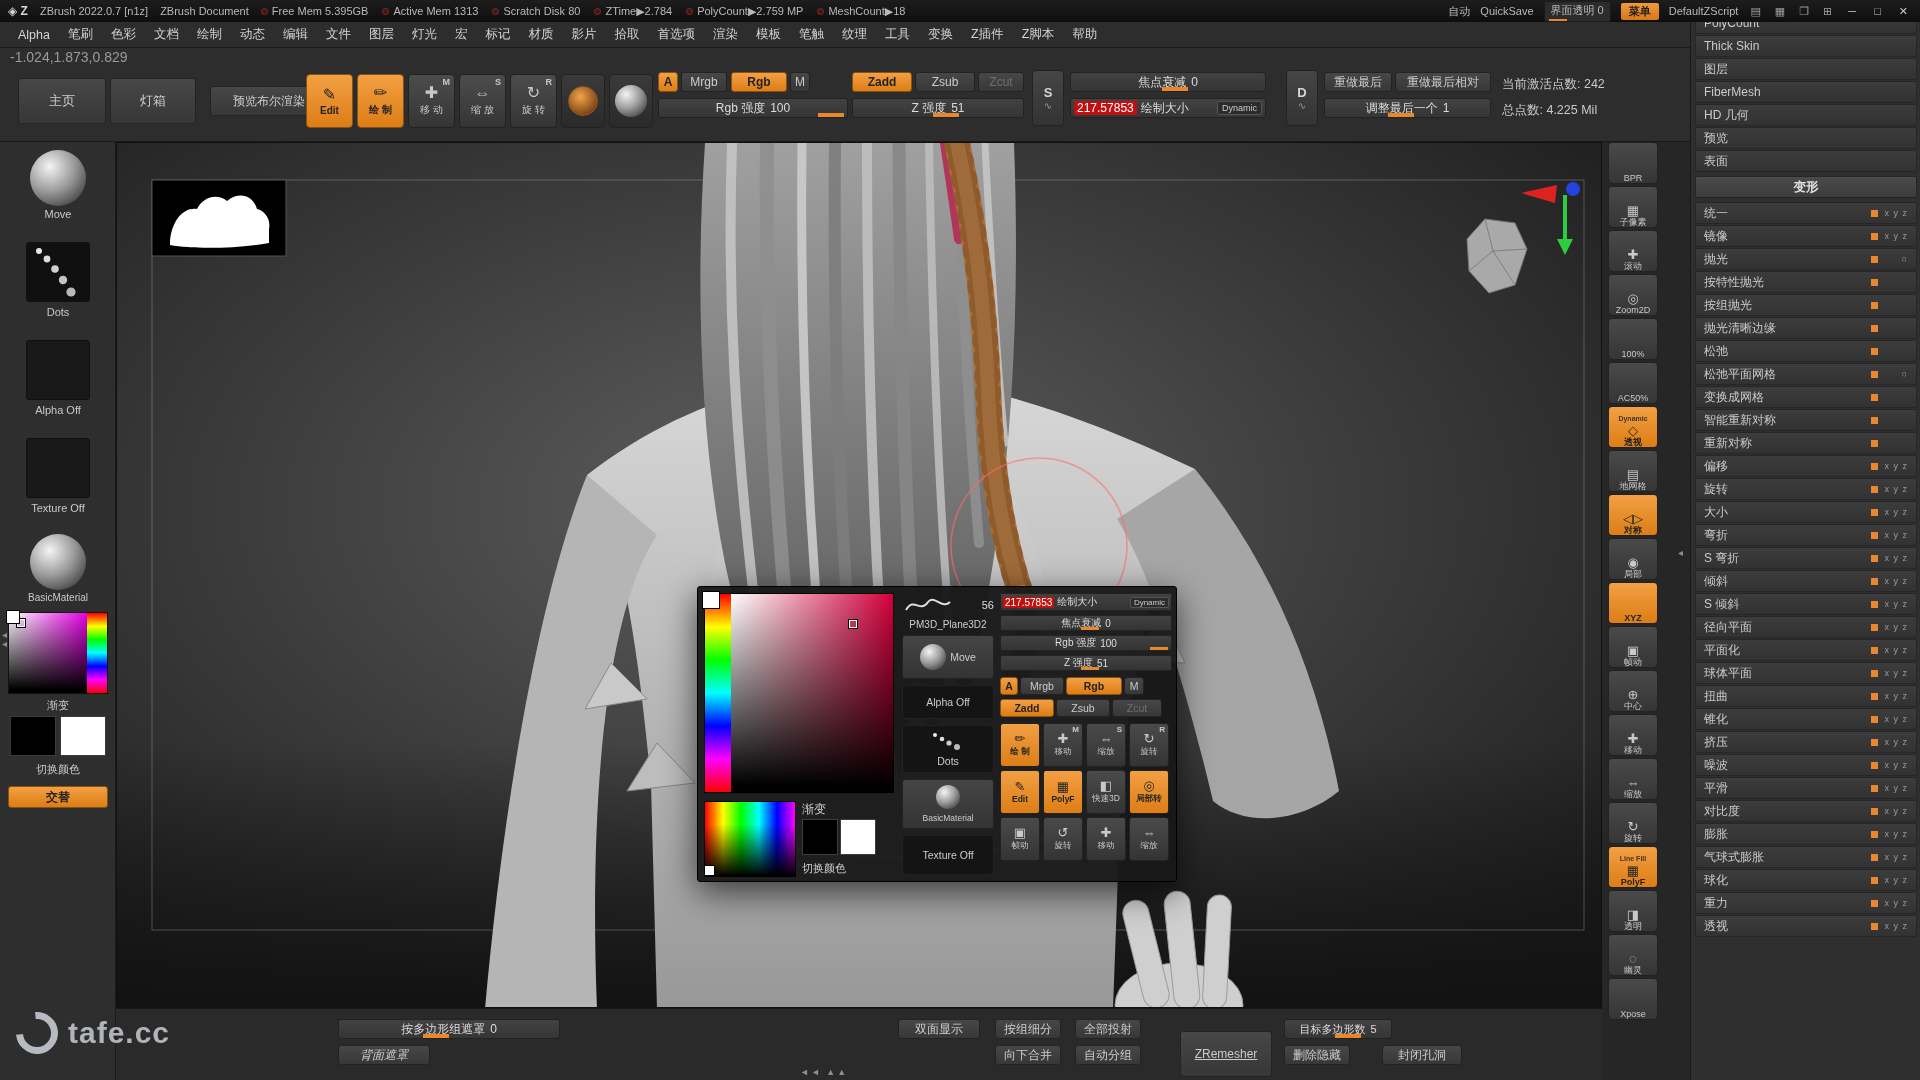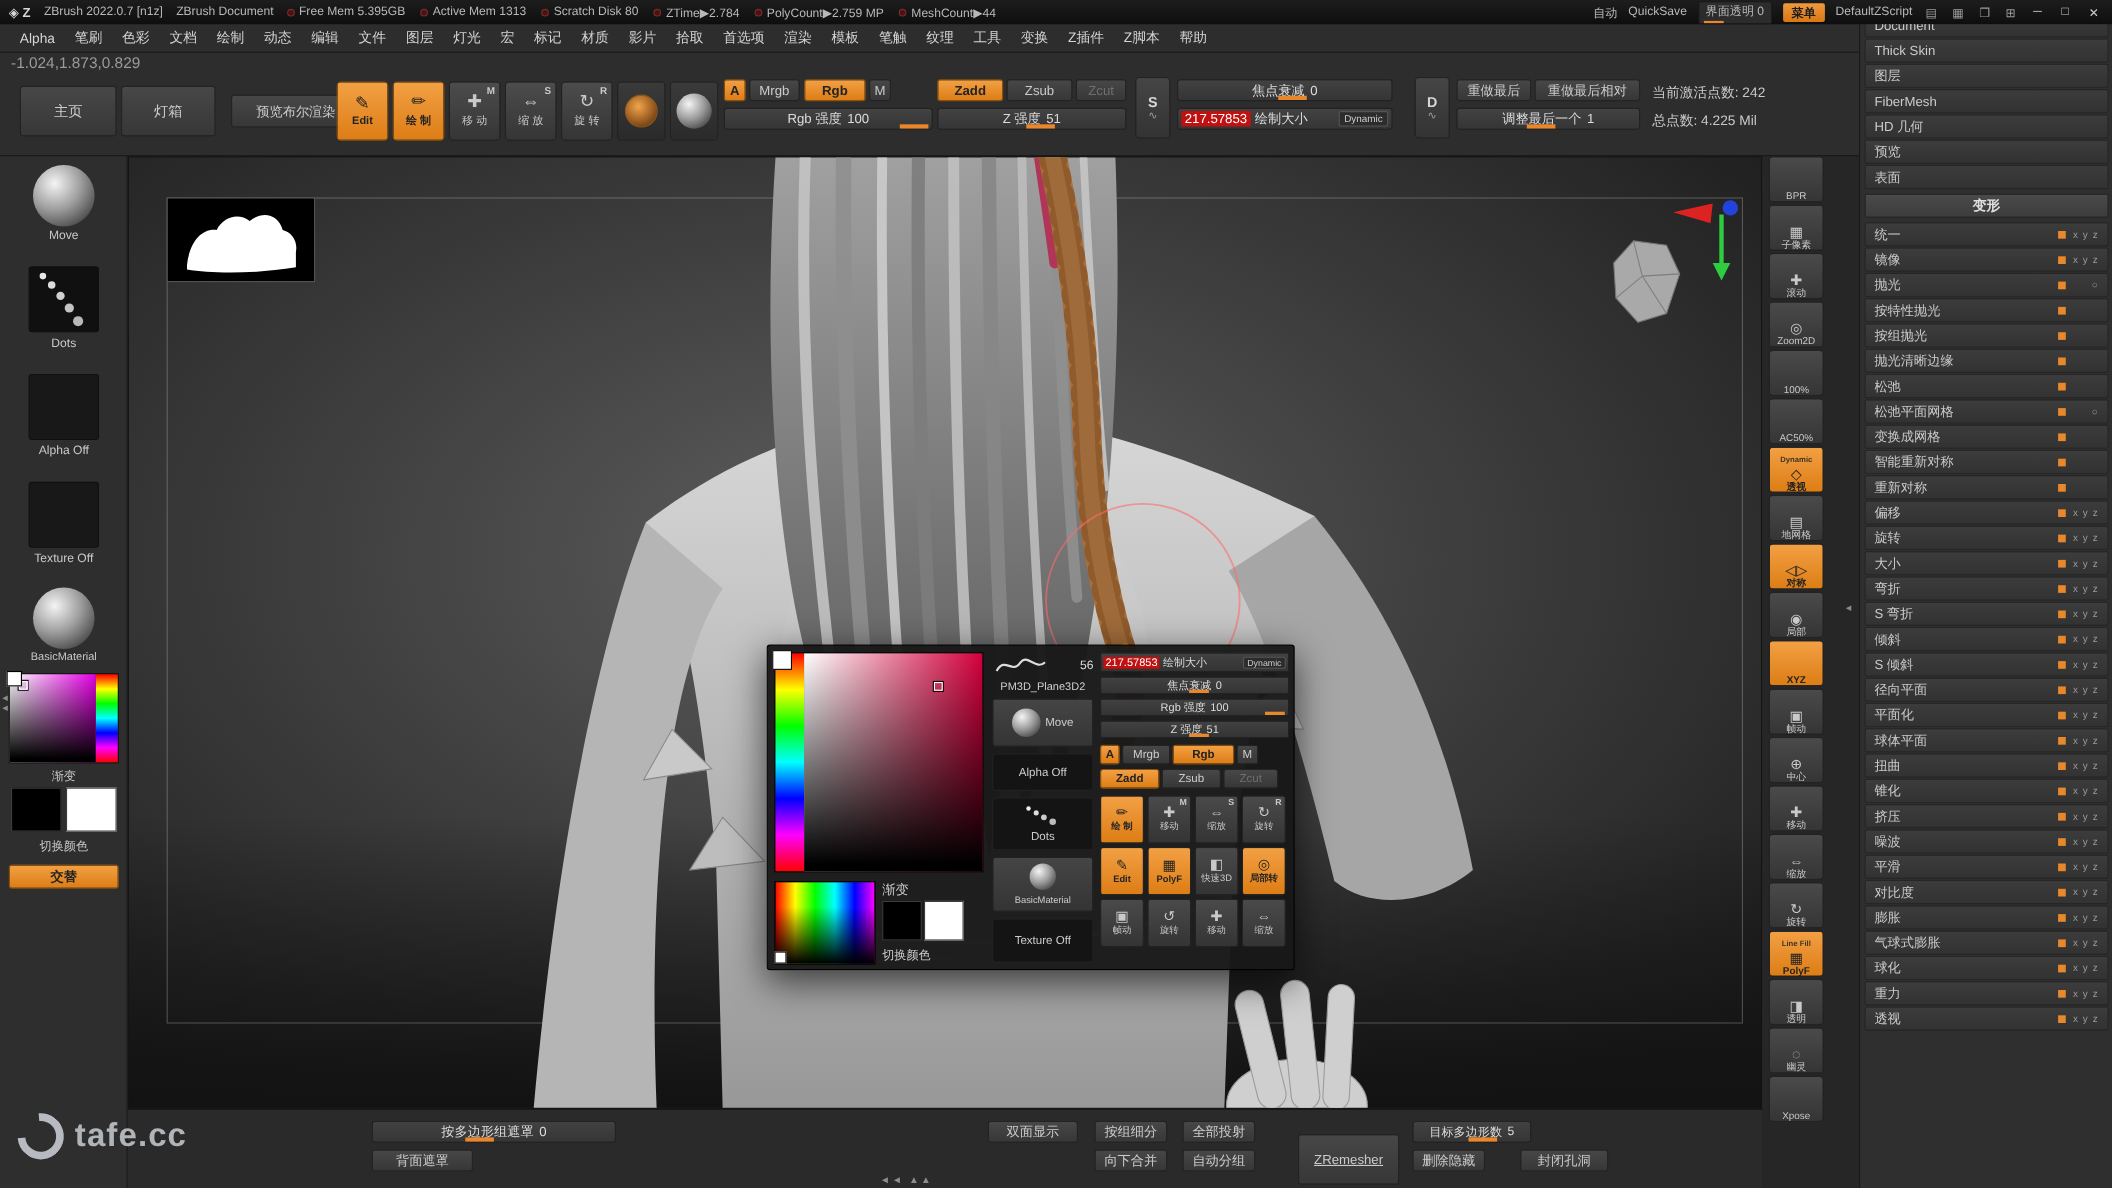--- a/index.html
+++ b/index.html
@@ -182,7 +182,7 @@
         </span>
         <span class="tb-stat">
           <span class="tb-dot"></span>
-          <span>MeshCount▶44</span>
+          <span>MeshCount▶18</span>
         </span>
       </span>
     <span class="tb-spacer"></span>

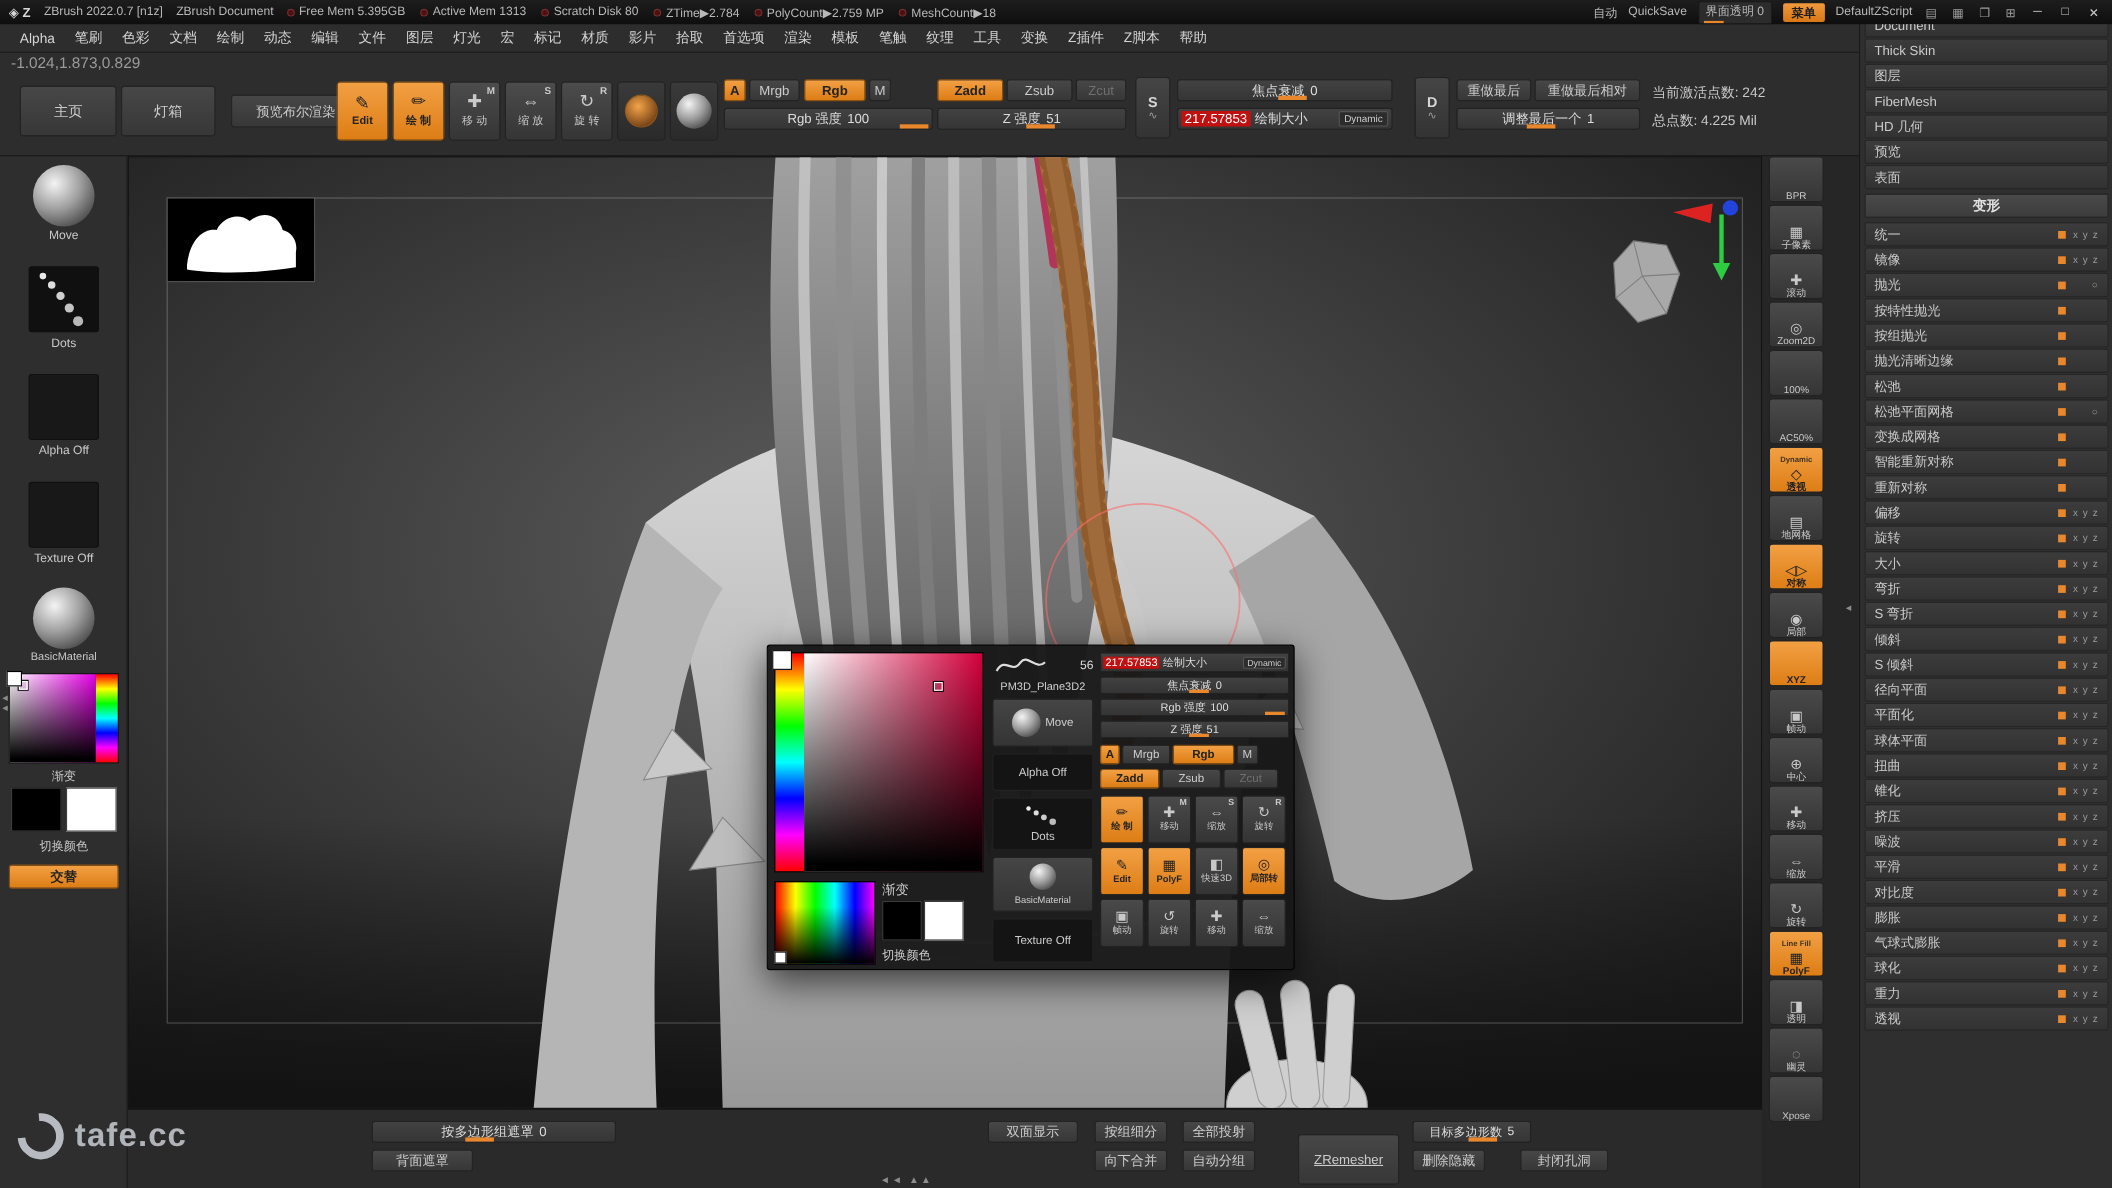--- a/index.html
+++ b/index.html
@@ -733,7 +733,7 @@
   <div class="rpanel">
     <div class="rp-sections">
 
-    <div class="rp-row">Document</div>
+    <div class="rp-row">PolyCount</div>
         <div class="rp-row">Thick Skin</div>
         <div class="rp-row">图层</div>
         <div class="rp-row">FiberMesh</div>

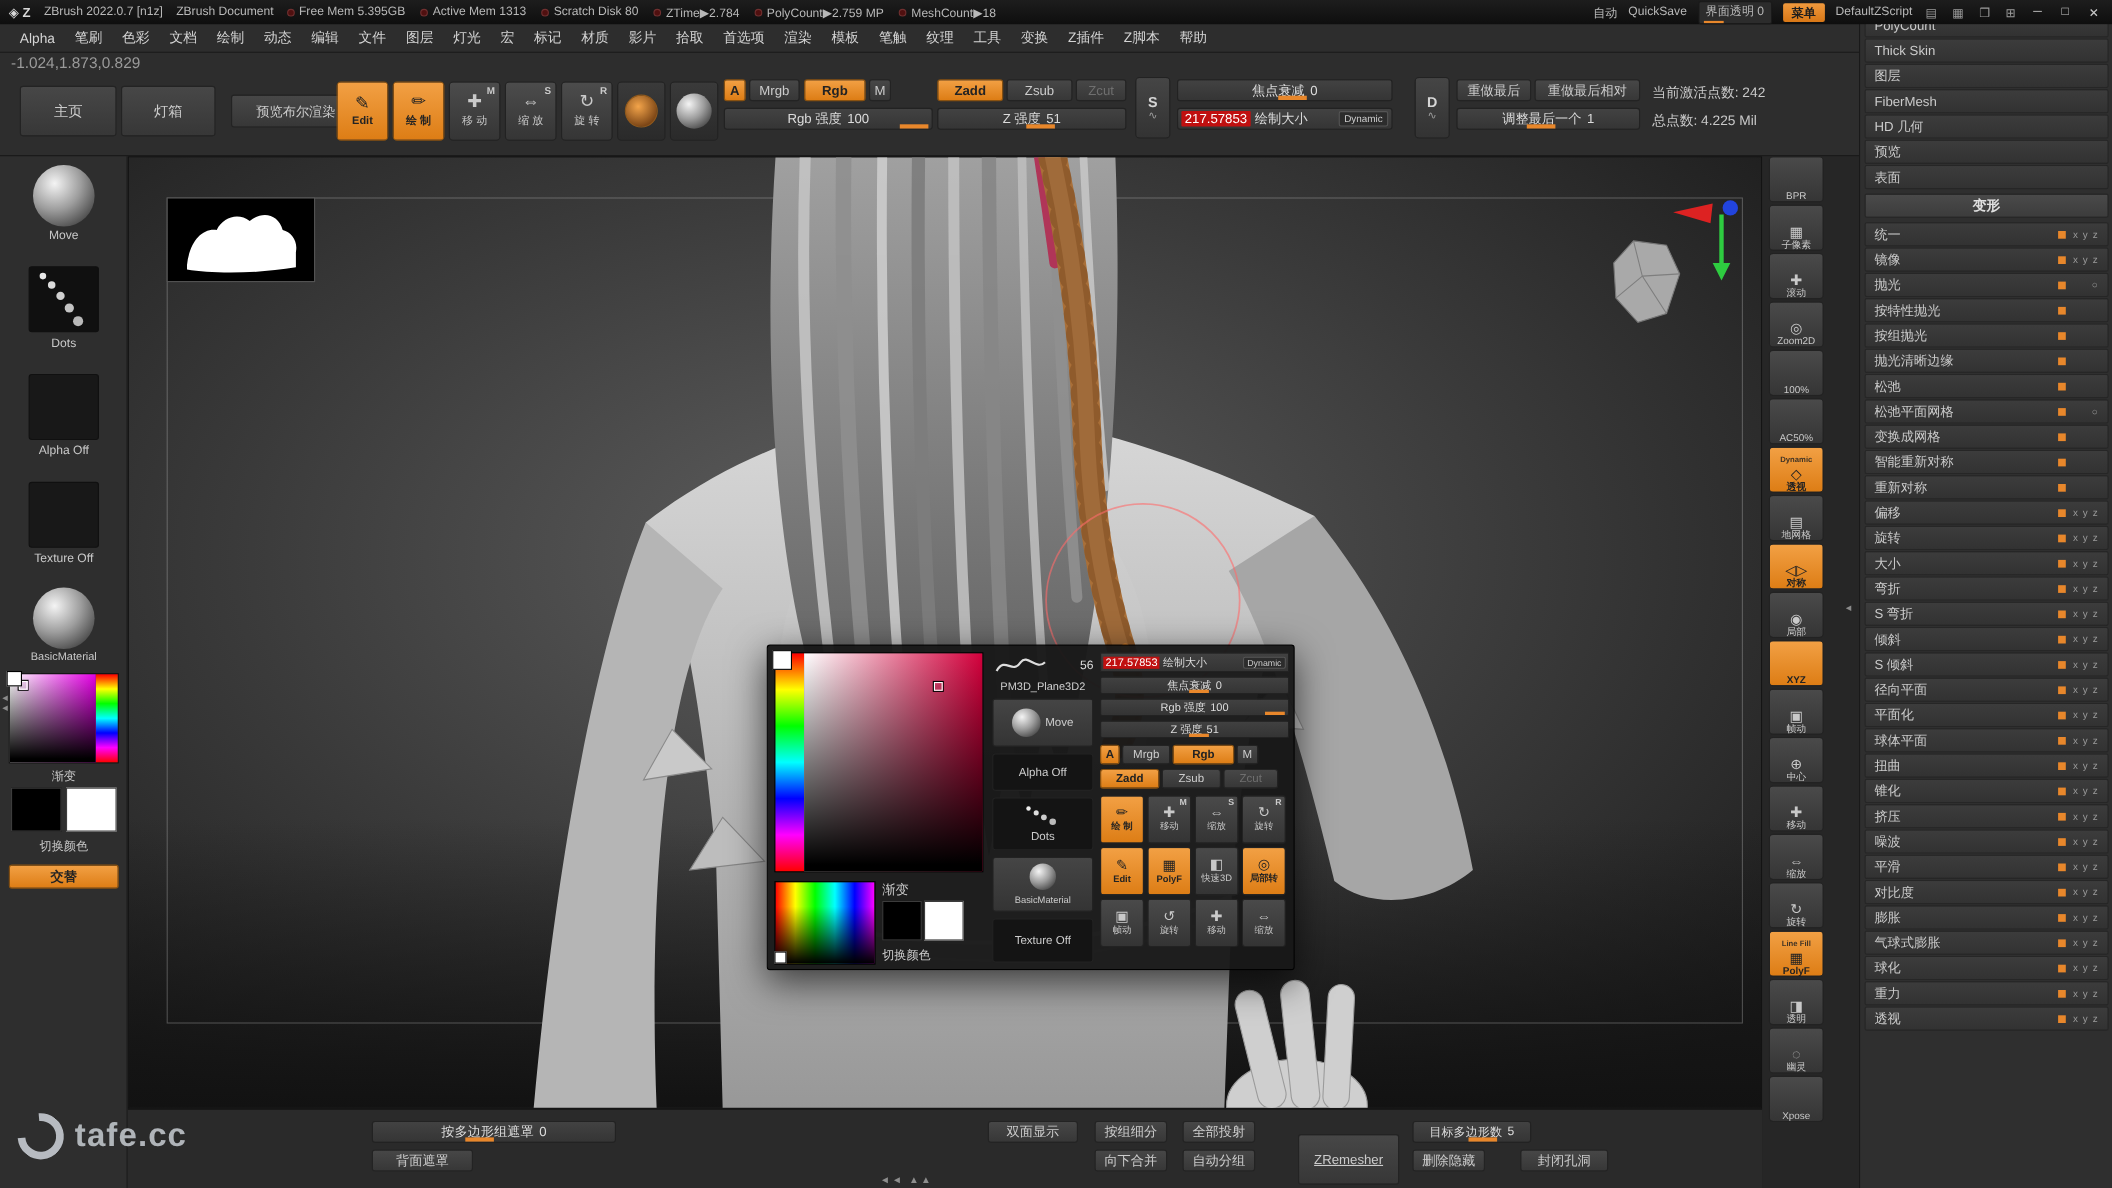--- a/index.html
+++ b/index.html
@@ -1008,7 +1008,7 @@
         <span>0</span>
         <span class="mk mk-ml"></span>
     </div>
-    <div class="zbtn" style="left:222px;top:36px;width:92px;height:20px;">背面遮罩</div>
+    <div class="zbtn" style="left:222px;top:36px;width:92px;height:20px;font-style:italic;">背面遮罩</div>
 
     <div class="zbtn" style="left:782px;top:10px;width:82px;height:20px;">双面显示</div>
 

